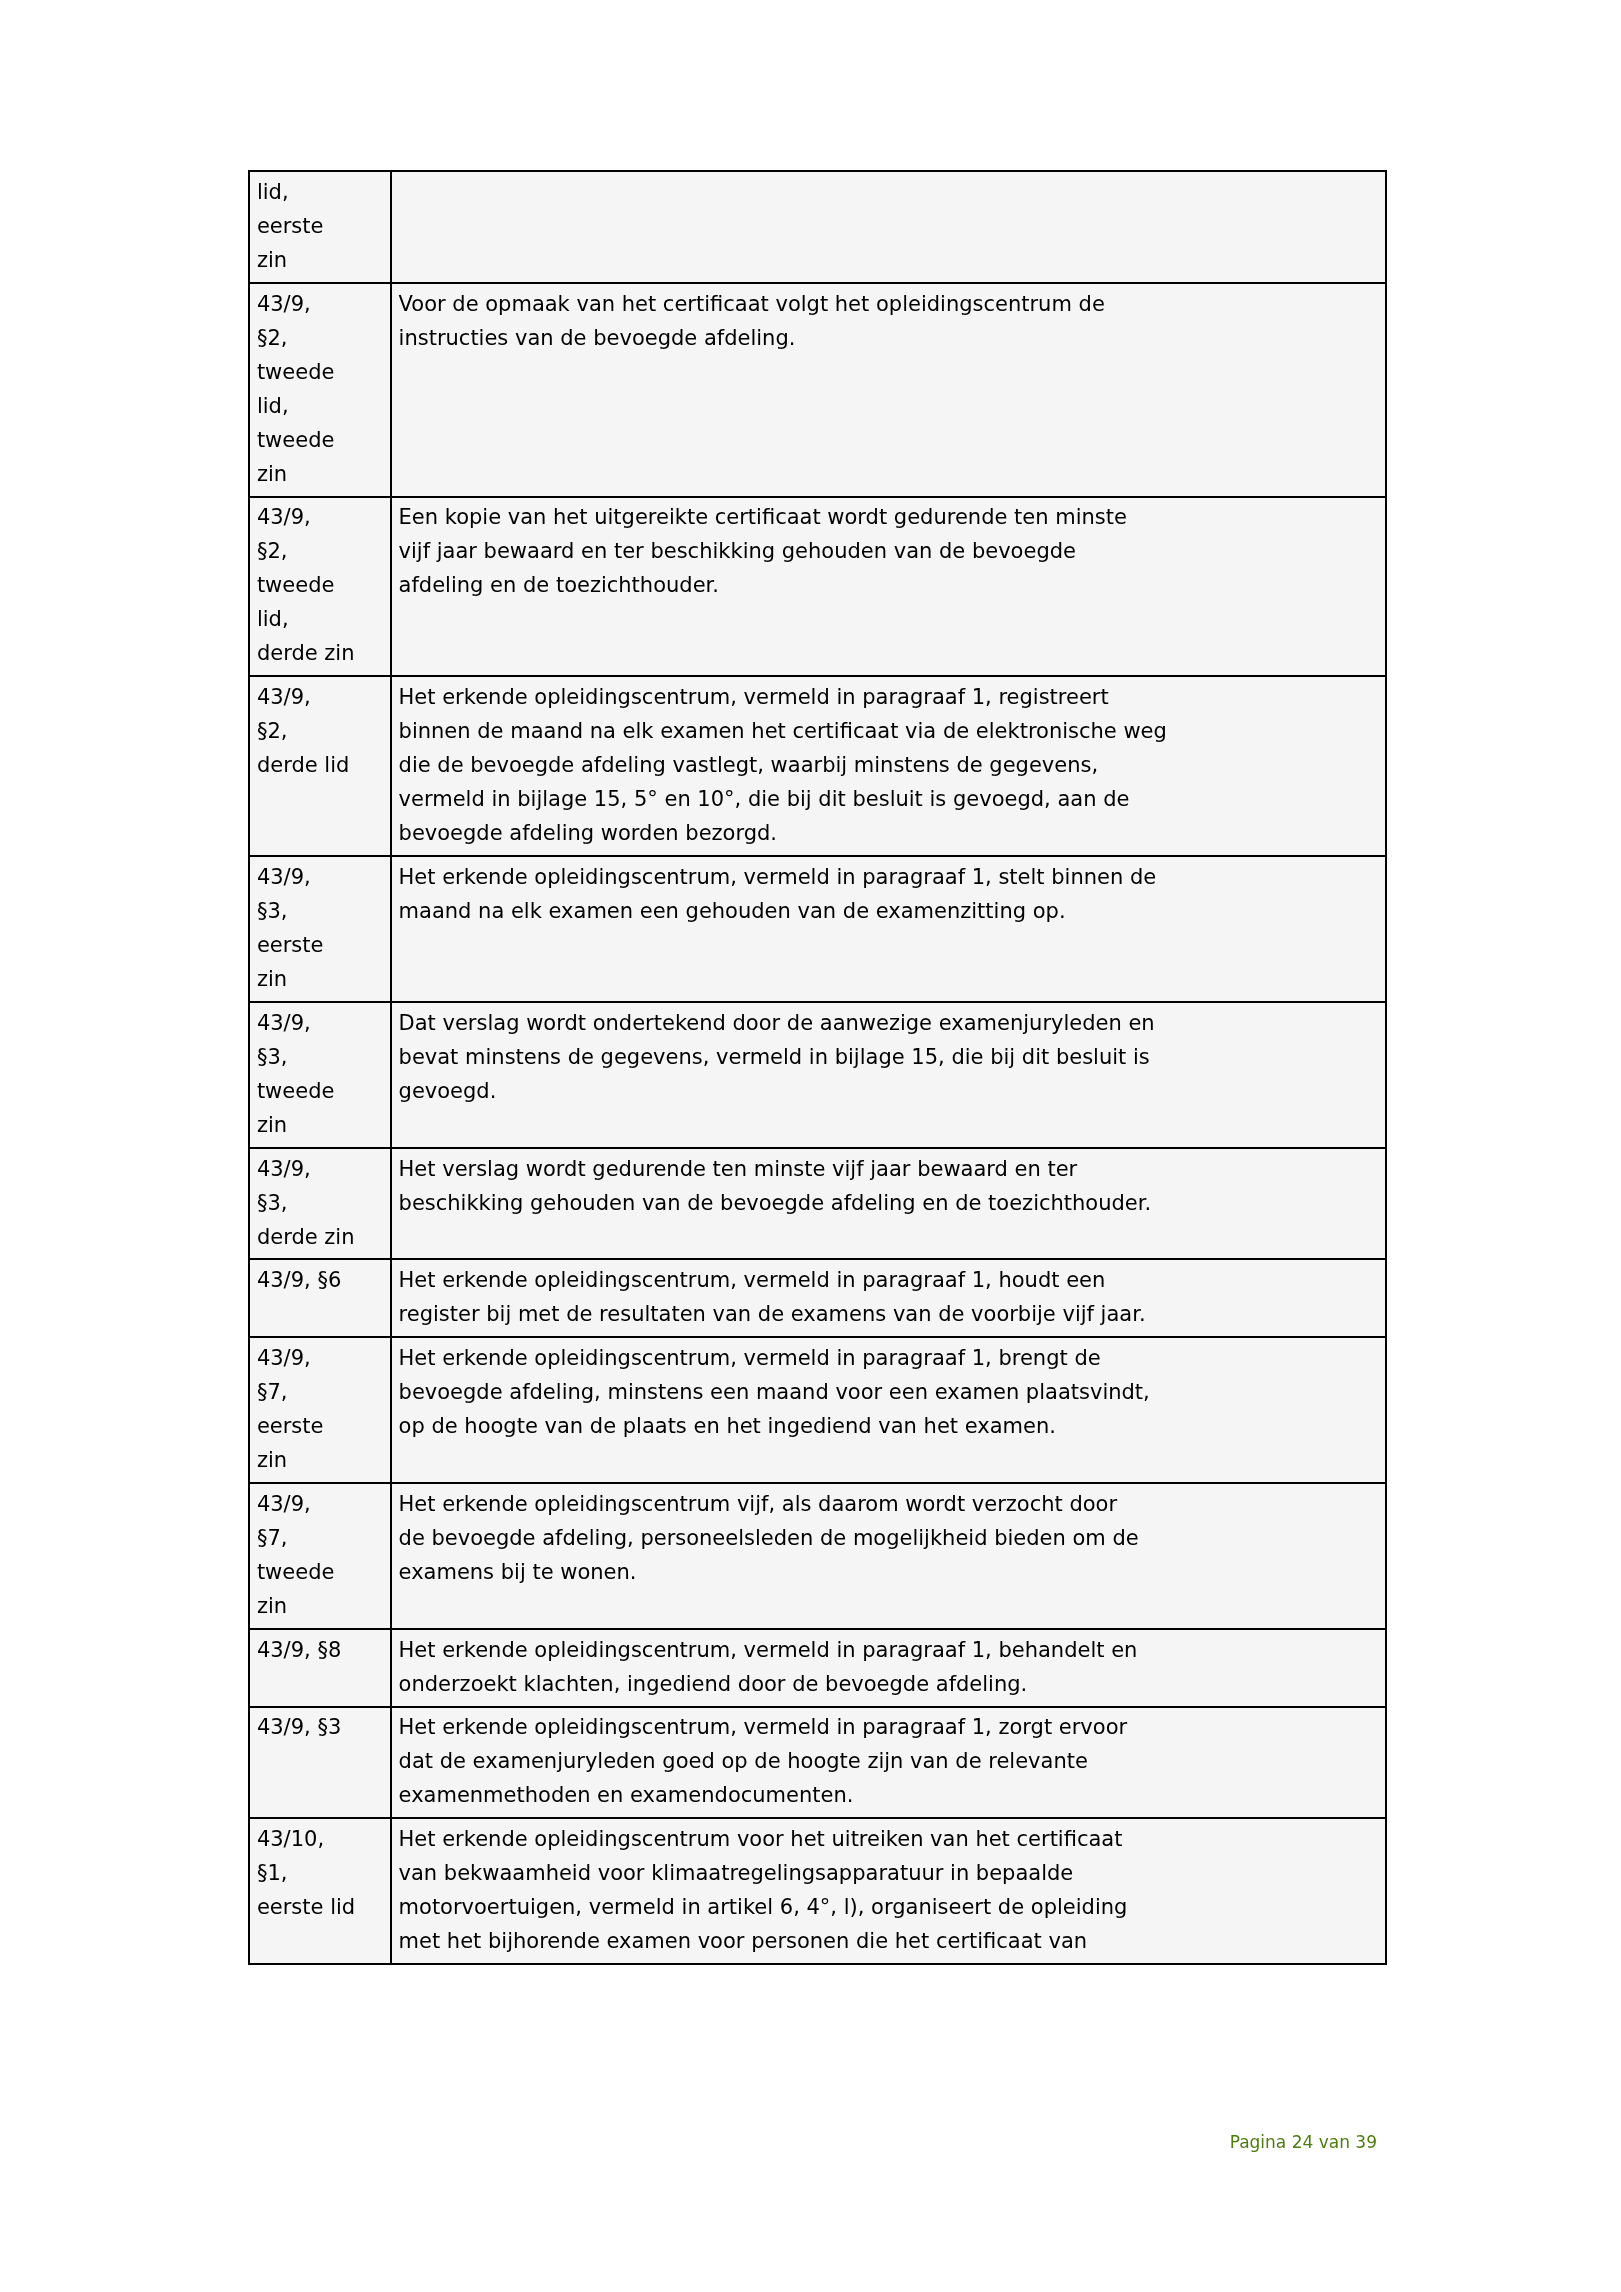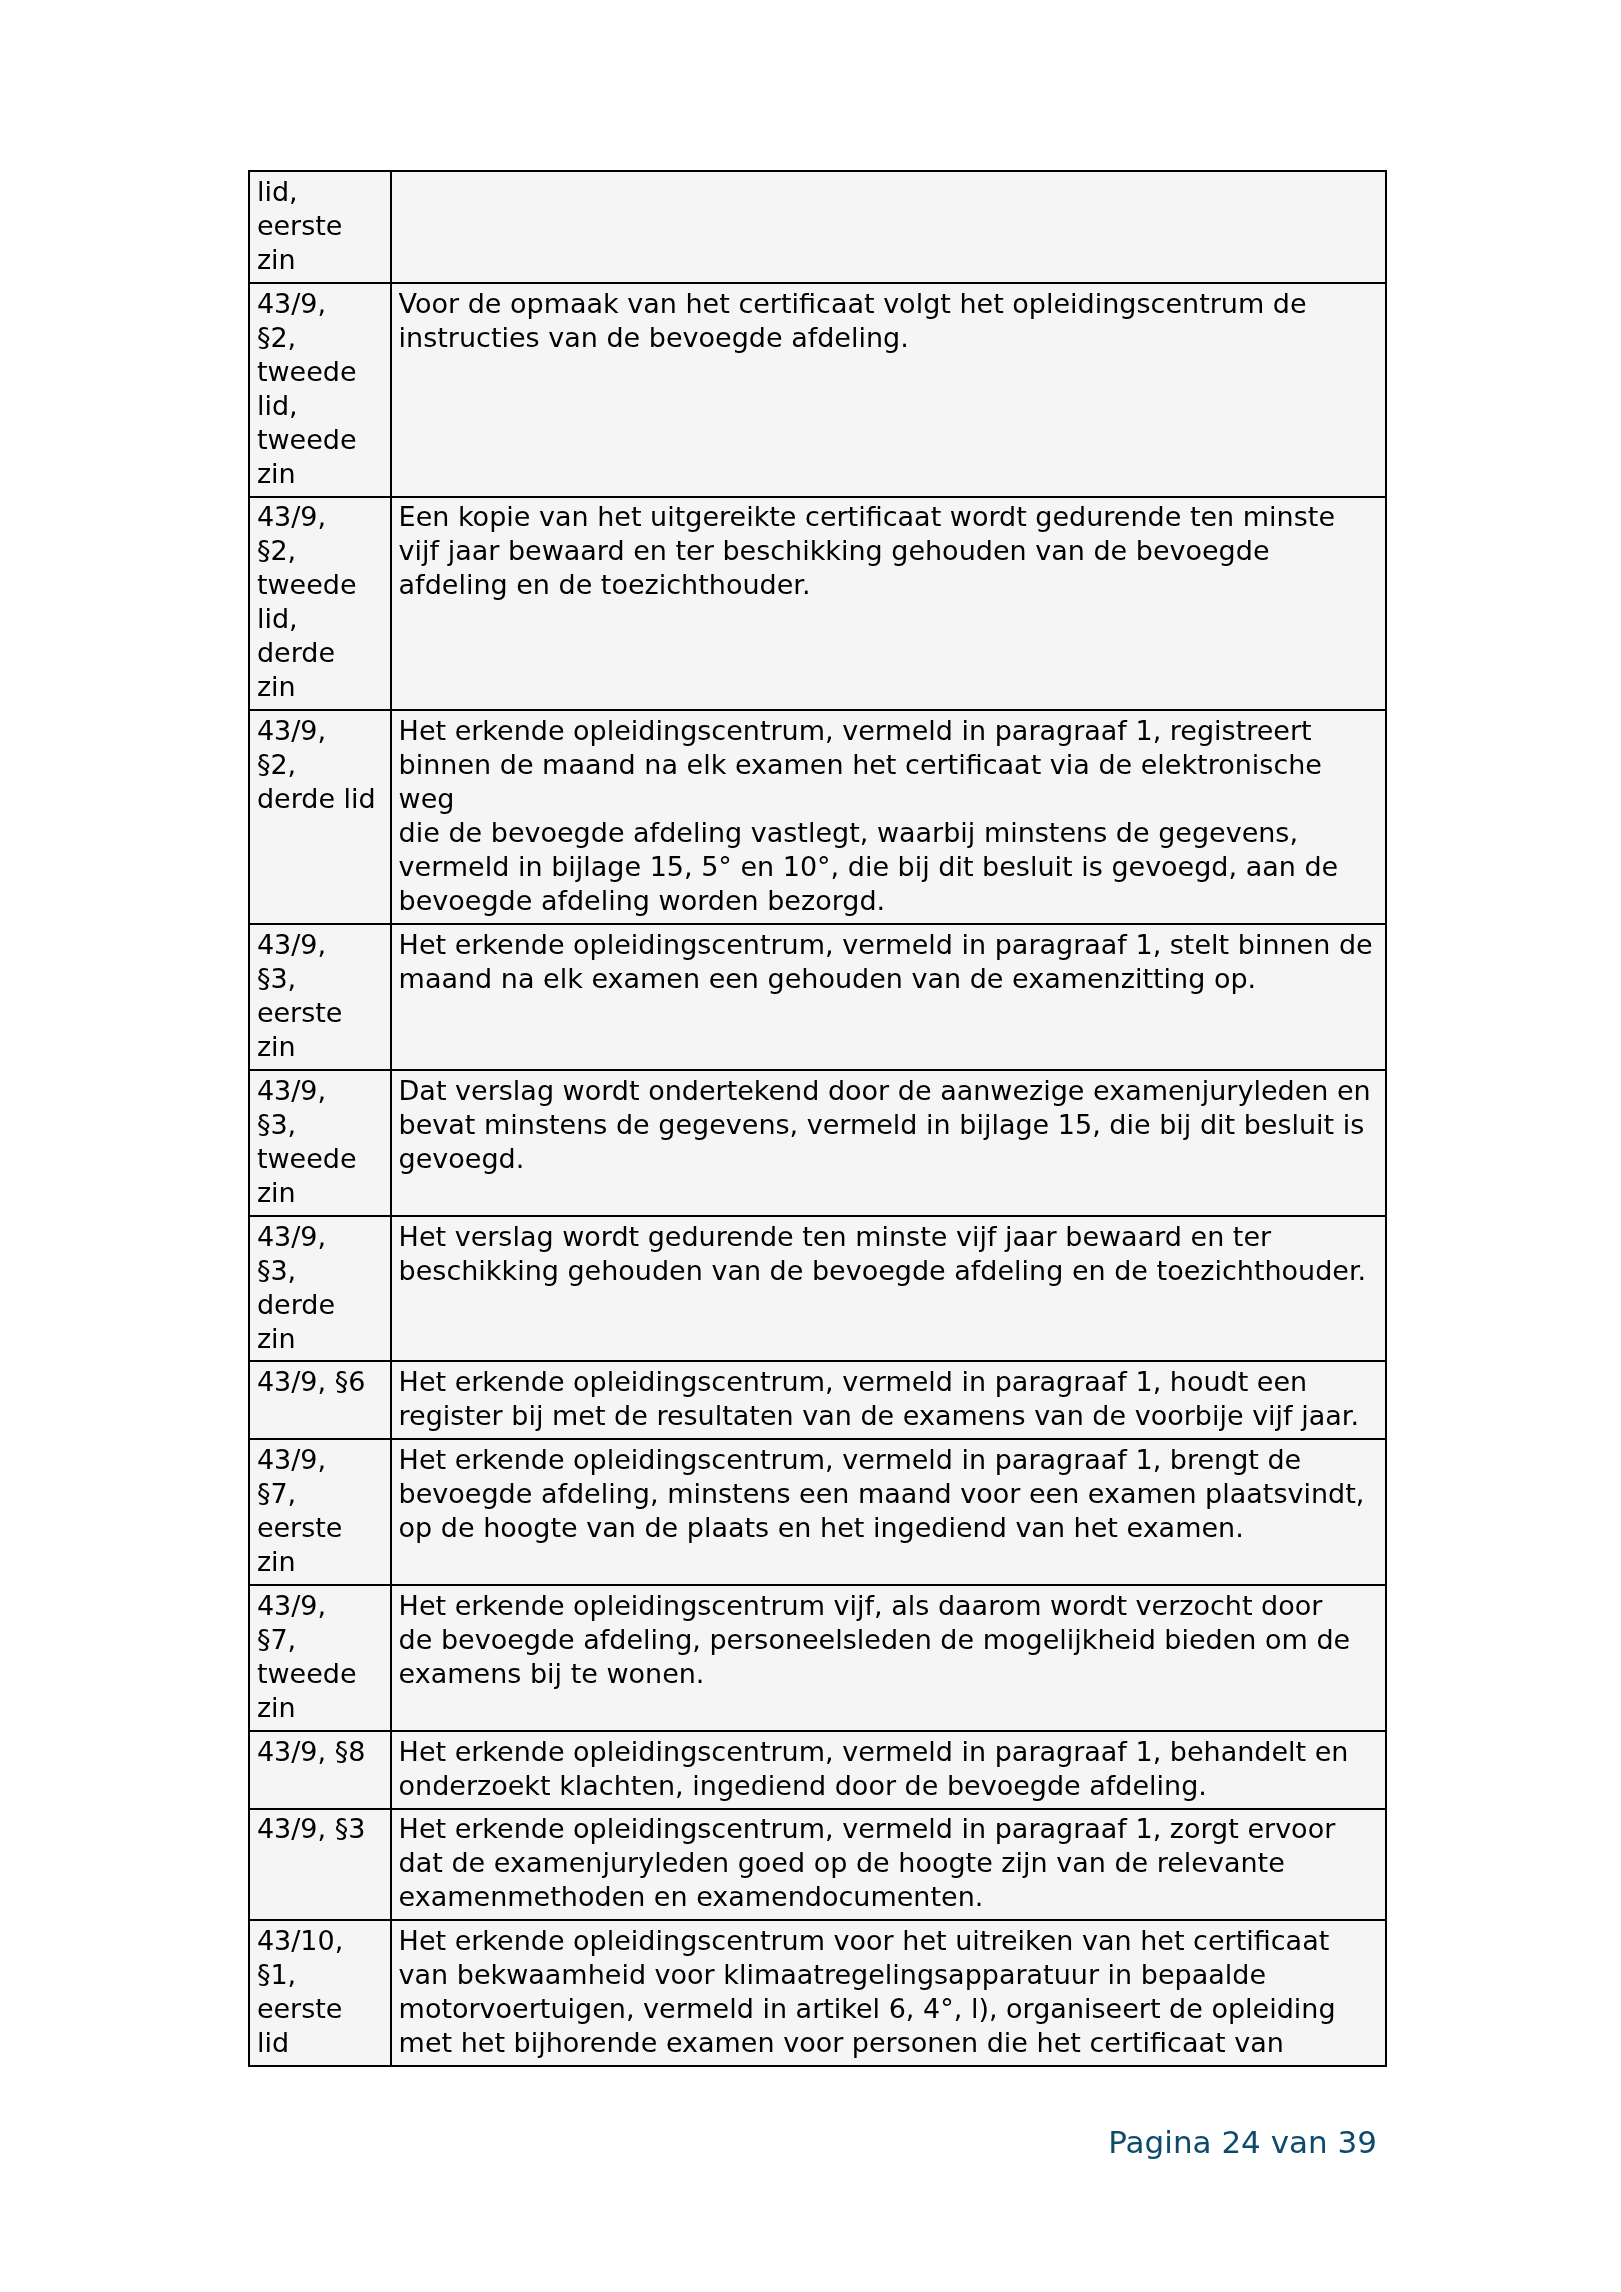--- a/index.html
+++ b/index.html
@@ -30,7 +30,7 @@
   table.legal-table td {
     border: 2px solid #000000;
     vertical-align: top;
-    font-size: 27px;
+    font-size: 21px;
     line-height: 34px;
     padding: 2.9px 7.8px 4.9px 6.9px;
     white-space: pre-line;

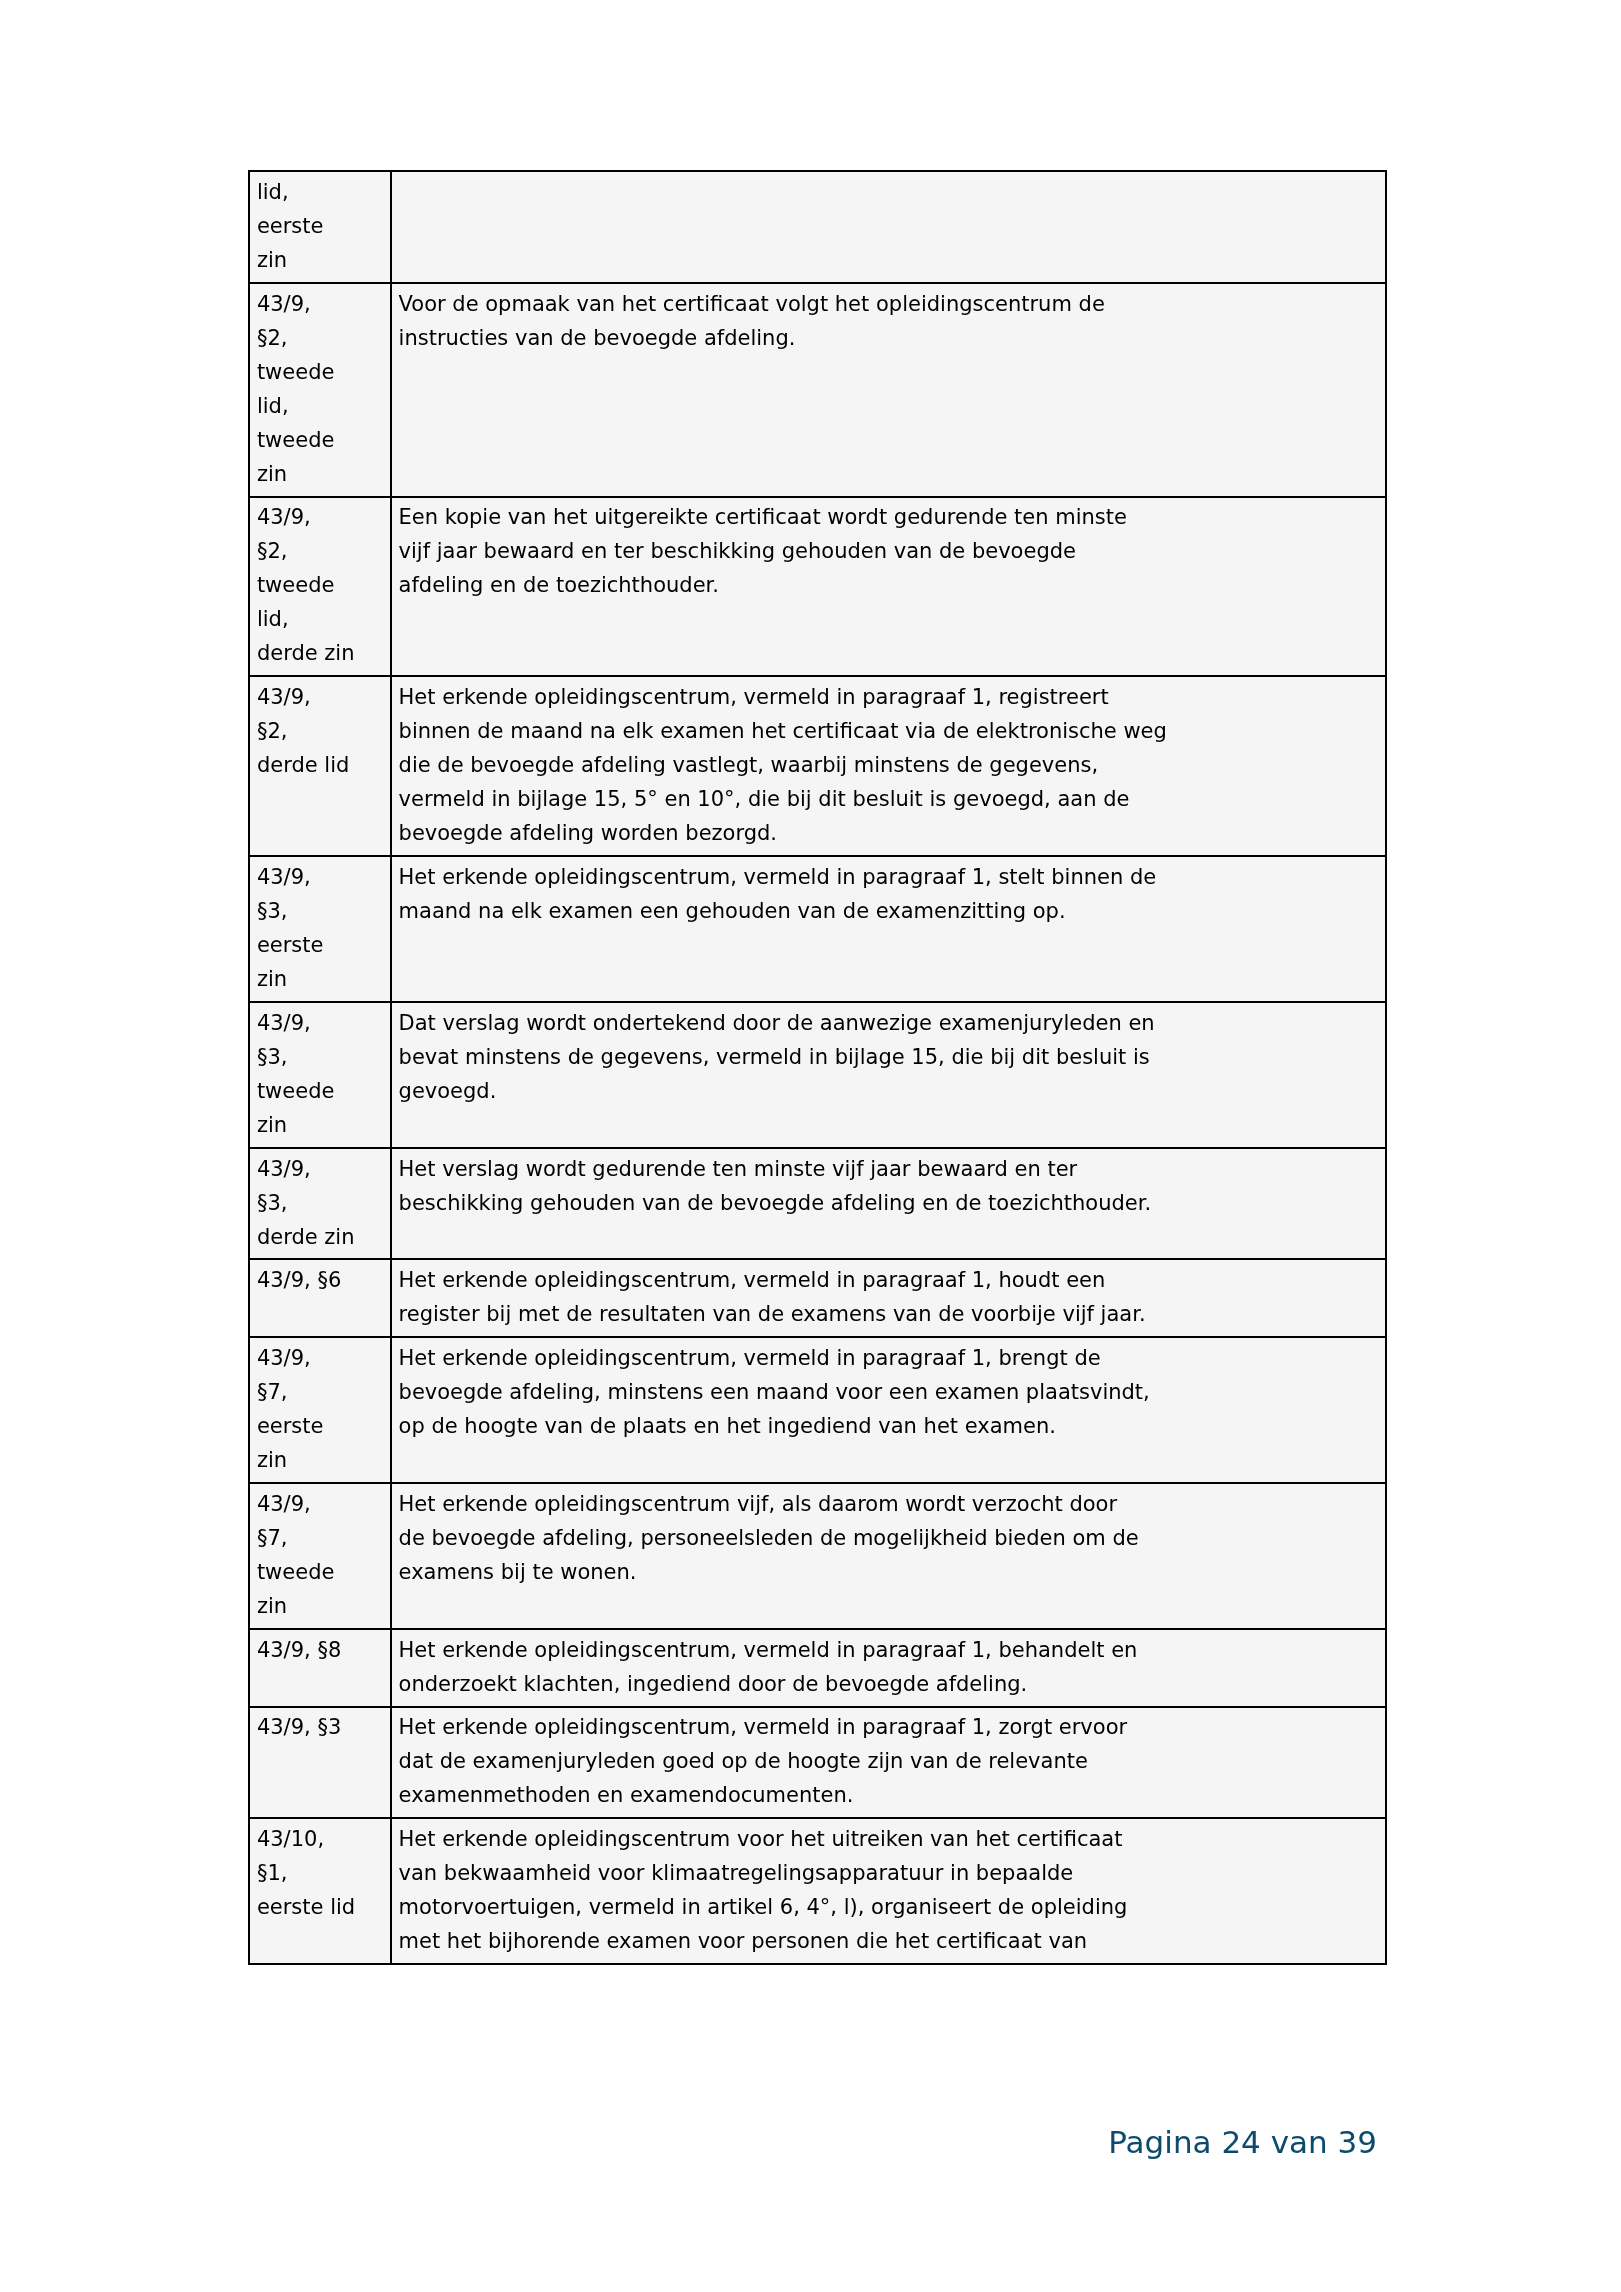--- a/index.html
+++ b/index.html
@@ -52,9 +52,9 @@
     left: 248px;
     width: 1129px;
     text-align: right;
-    font-size: 31px;
+    font-size: 17px;
     line-height: 31px;
-    color: #0c4a6e;
+    color: #4d7c0f;
   }
 </style>
 </head>

